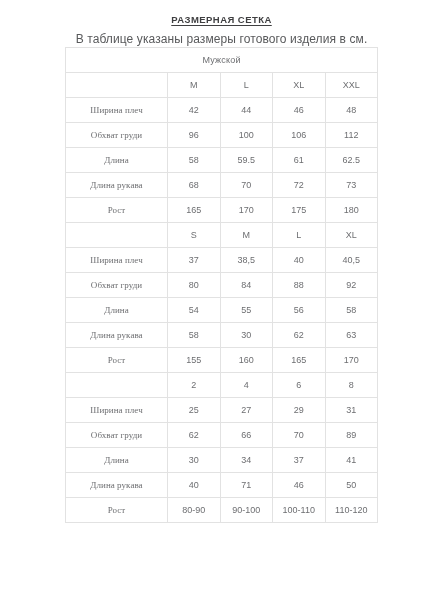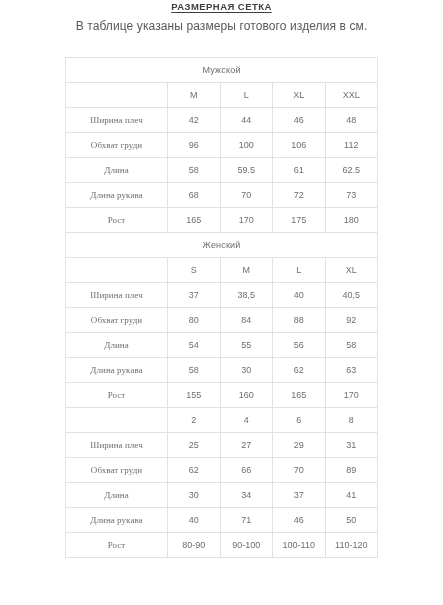--- a/index.html
+++ b/index.html
@@ -23,6 +23,7 @@
     box-sizing: border-box;
   }
   .header-block {
+    padding-top: 13px;
     text-align: center;
   }
   .main-title {

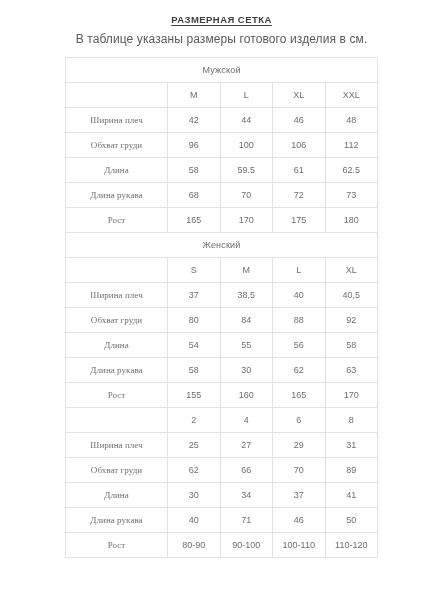--- a/index.html
+++ b/index.html
@@ -46,7 +46,7 @@
   .table-wrap {
     position: absolute;
     left: 65px;
-    top: 57px;
+    top: 47px;
     width: 312px;
   }
   table.size-grid {

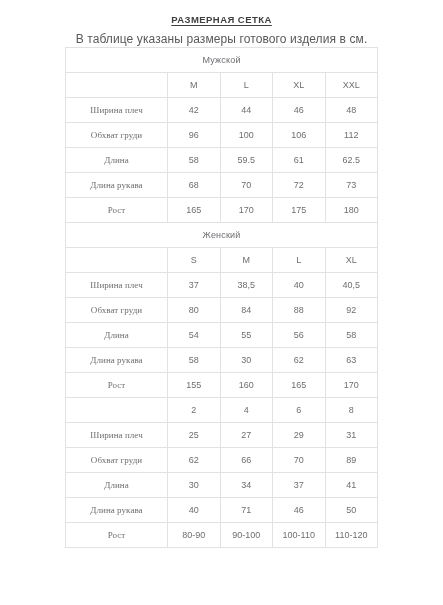--- a/index.html
+++ b/index.html
@@ -151,9 +151,6 @@
             <td>180</td>
           </tr>
           <tr>
-            <td class="section-title" colspan="5">Женский</td>
-          </tr>
-          <tr>
             <td class="empty-corner"></td>
             <td class="col-head">S</td>
             <td class="col-head">M</td>

